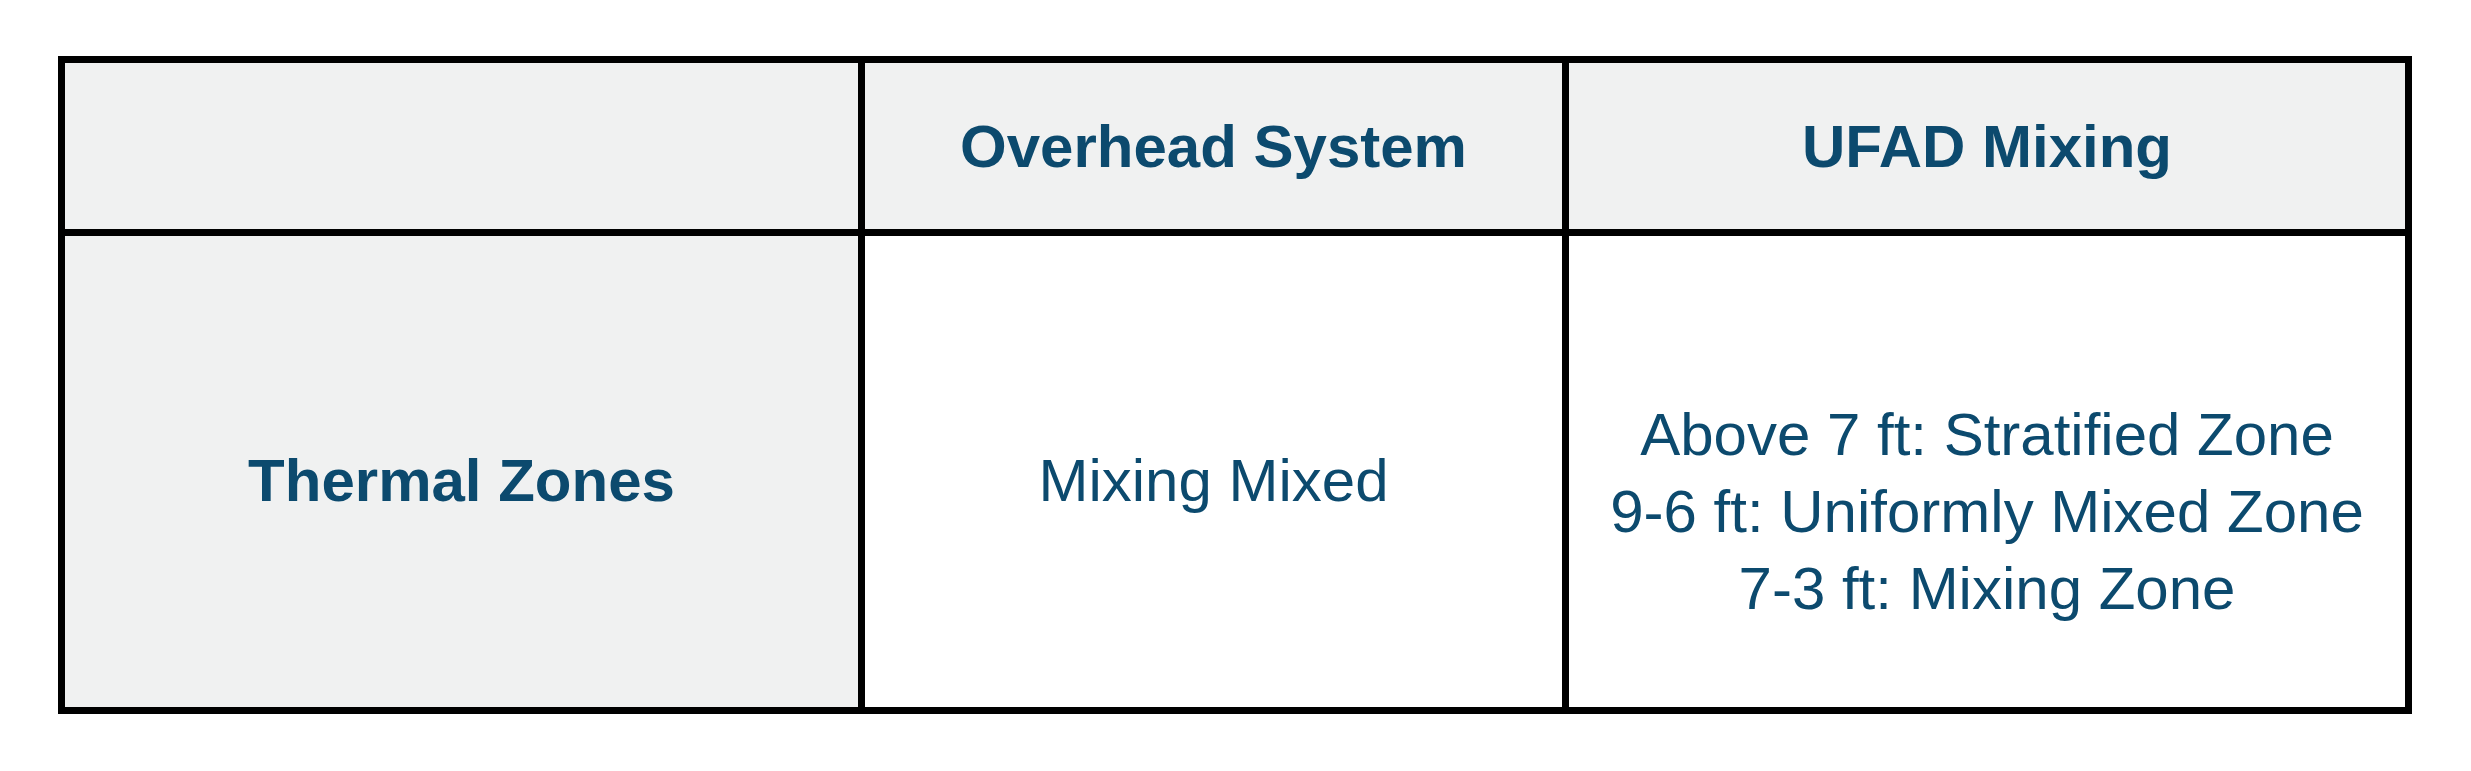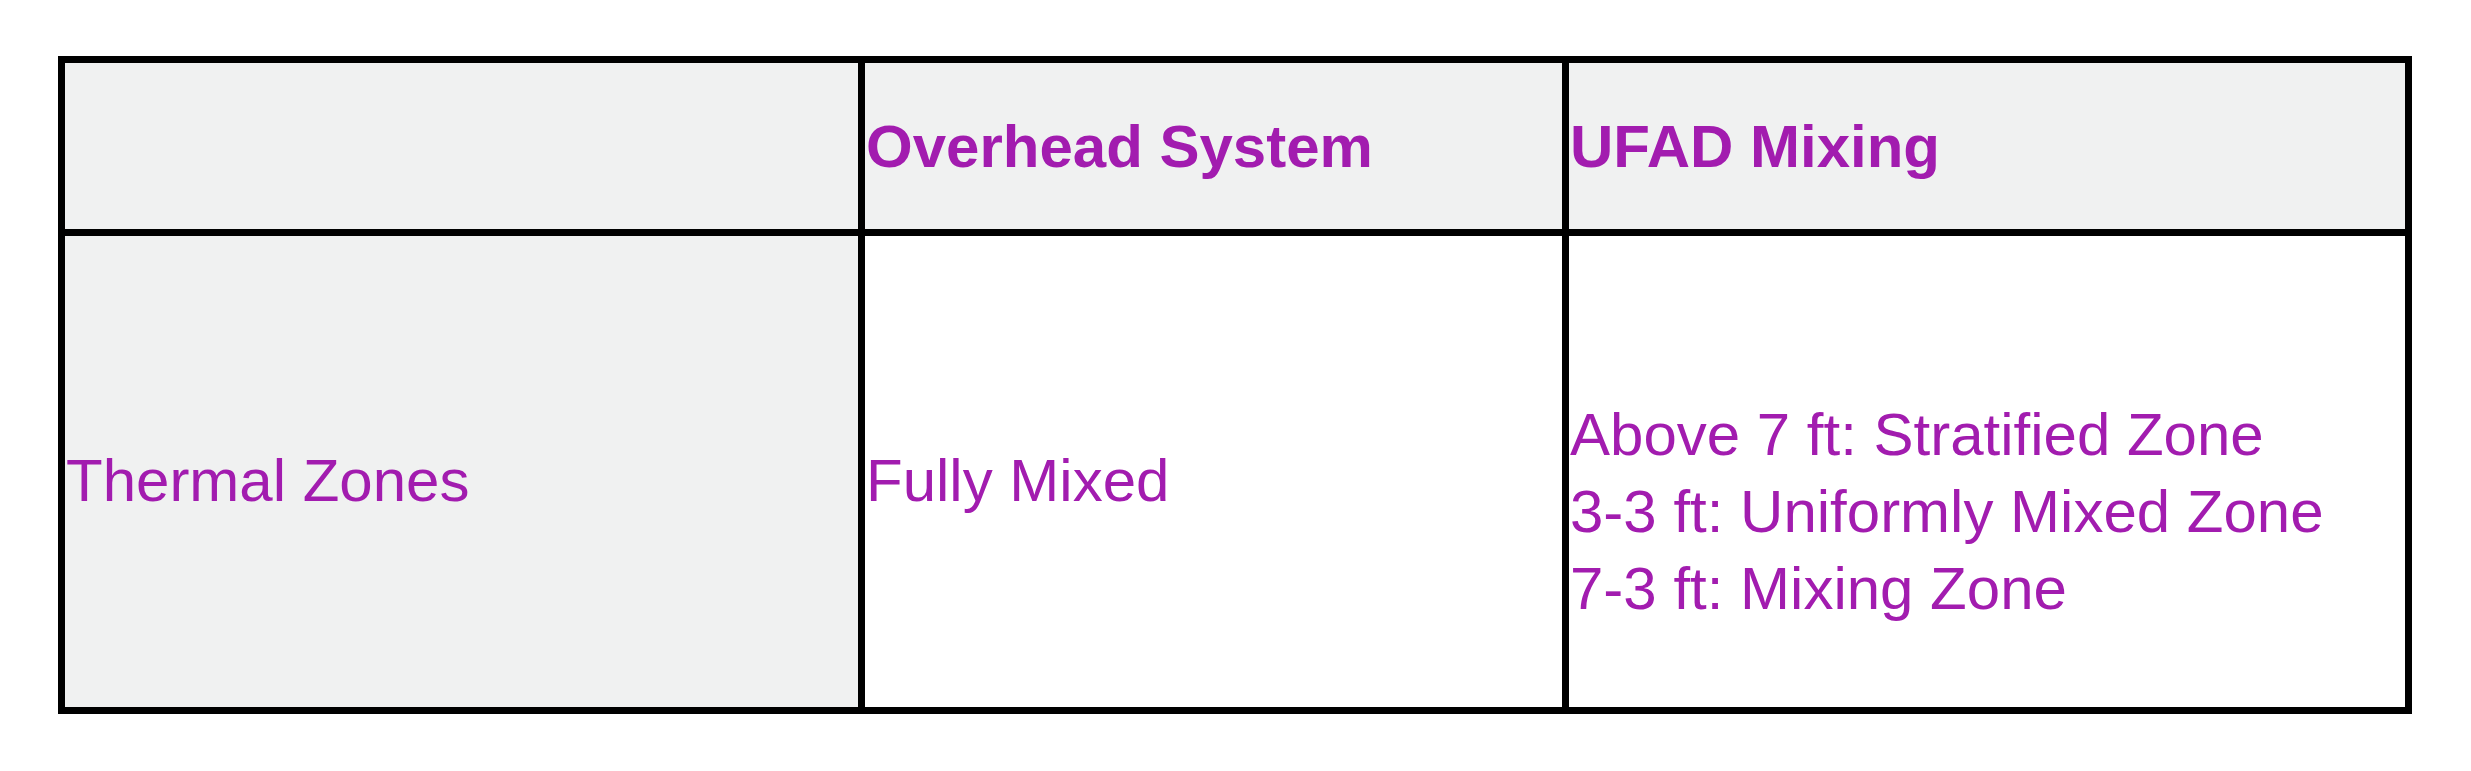--- a/index.html
+++ b/index.html
@@ -25,11 +25,12 @@
   }
   .doc-table td {
     border: 7px solid #000000;
+    text-align: center;
     vertical-align: middle;
     font-family: "Liberation Sans", "DejaVu Sans", sans-serif;
     font-size: 60px;
     line-height: 77px;
-    color: #a21caf;
+    color: #0c4a6e;
     overflow: hidden;
   }
   .doc-table tr.header-row td {

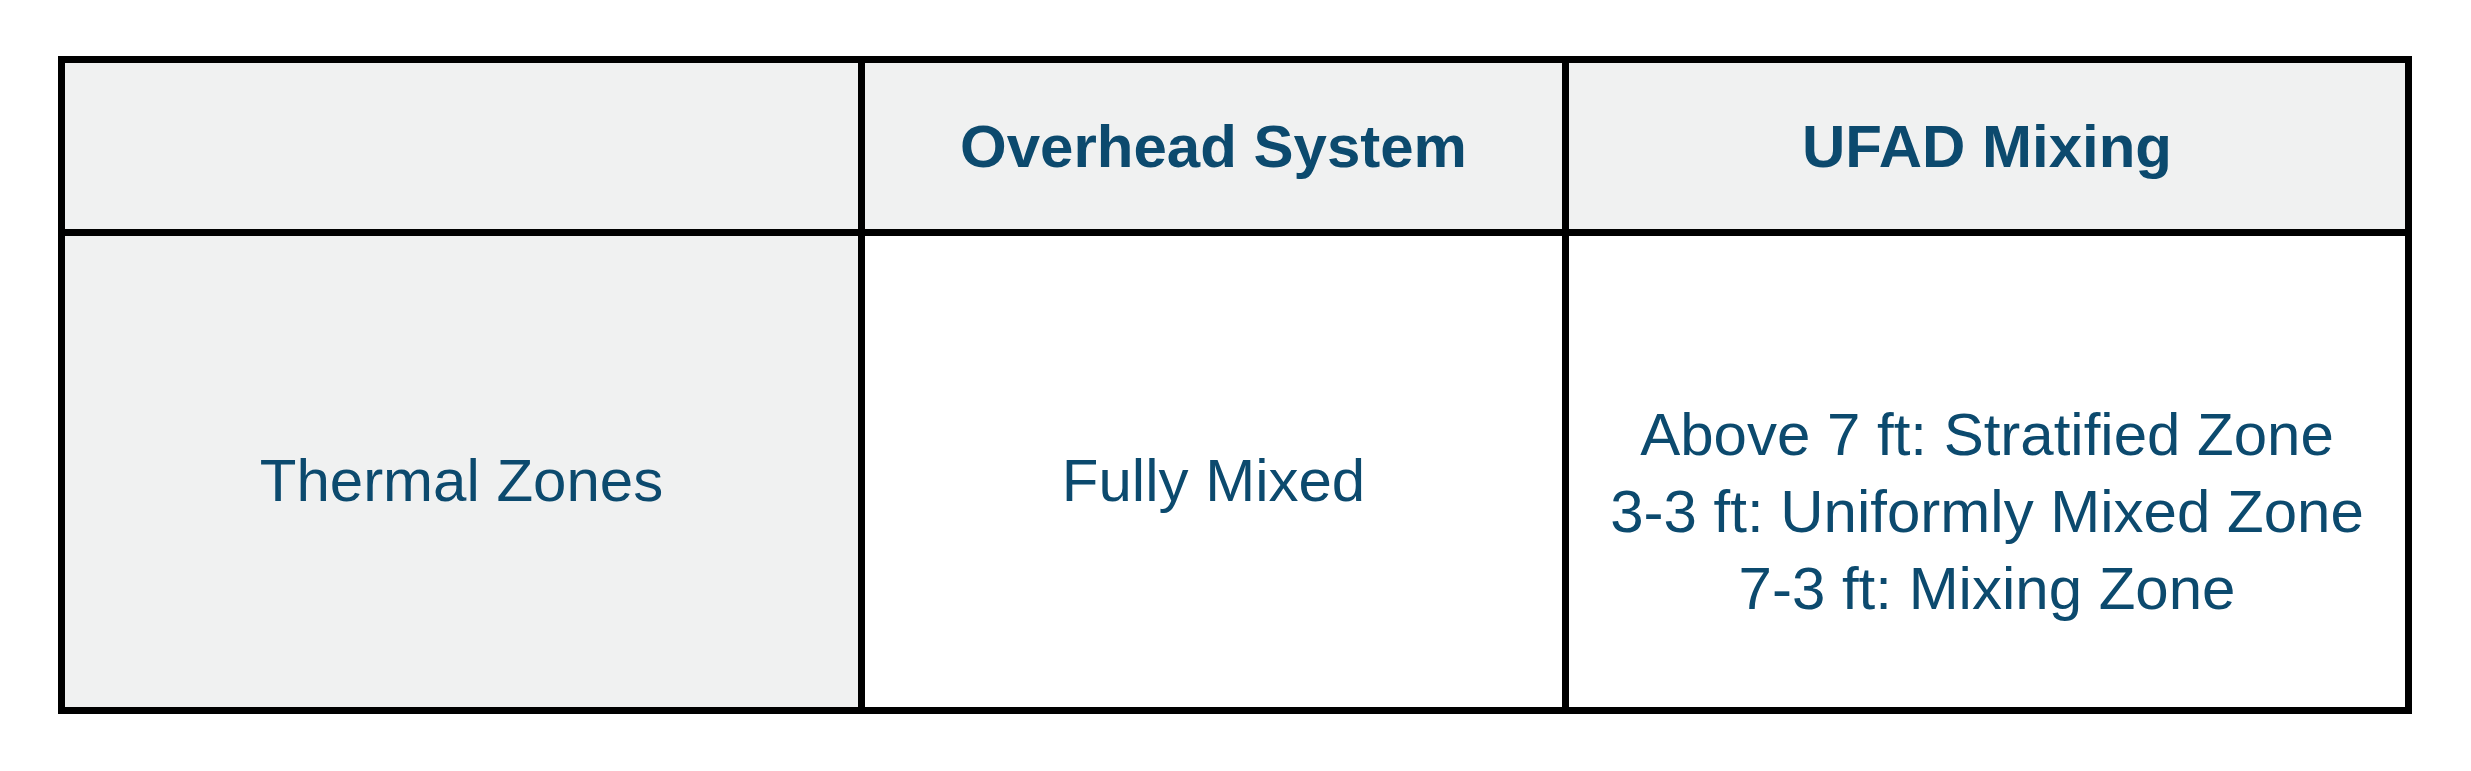--- a/index.html
+++ b/index.html
@@ -43,7 +43,7 @@
   }
   .doc-table td.rowlabel {
     background: #f0f1f1;
-    font-weight: normal;
+    font-weight: bold;
     padding-top: 18px;
   }
   .doc-table td.val {

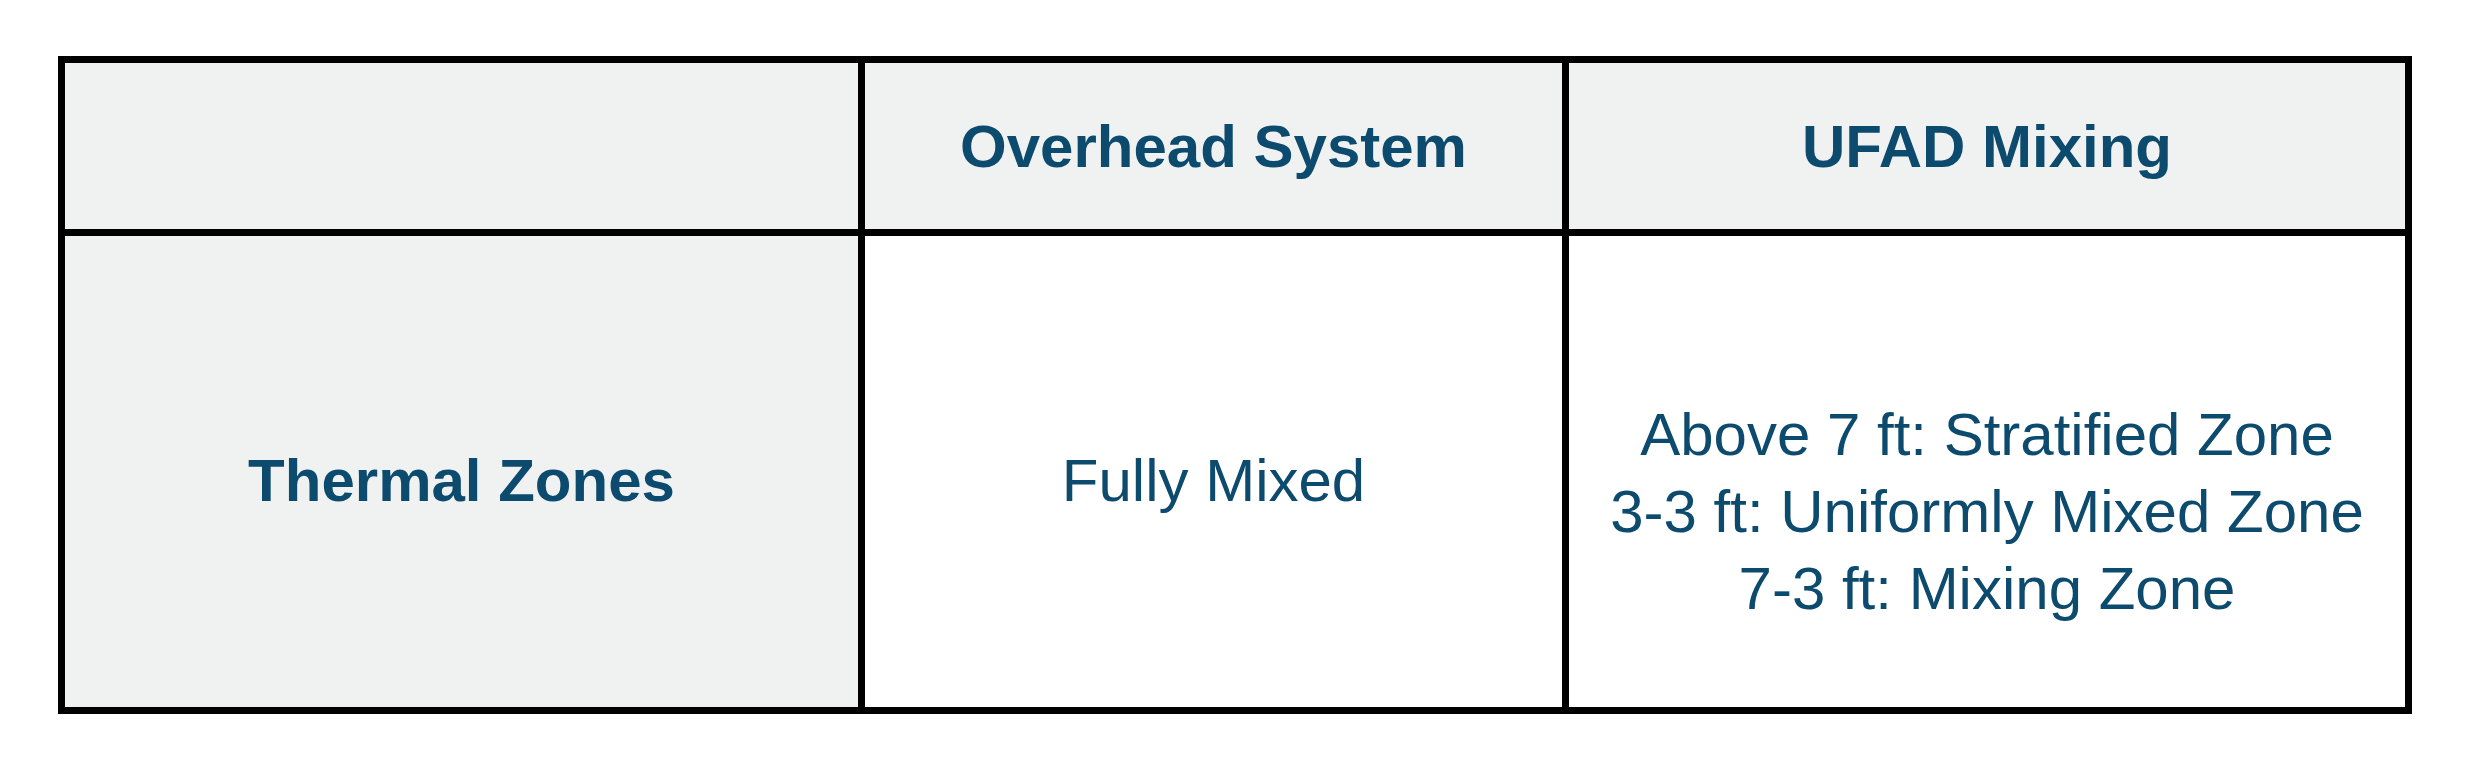--- a/index.html
+++ b/index.html
@@ -87,7 +87,7 @@
           <span class="line">Thermal Zones</span>
         </td>
         <td class="val val-single">
-          <span class="line">Fully Mixed</span>
+          <span class="line">Mixing Mixed</span>
         </td>
         <td class="val val-multi">
           <div class="line">Above 7 ft: Stratified Zone</div>

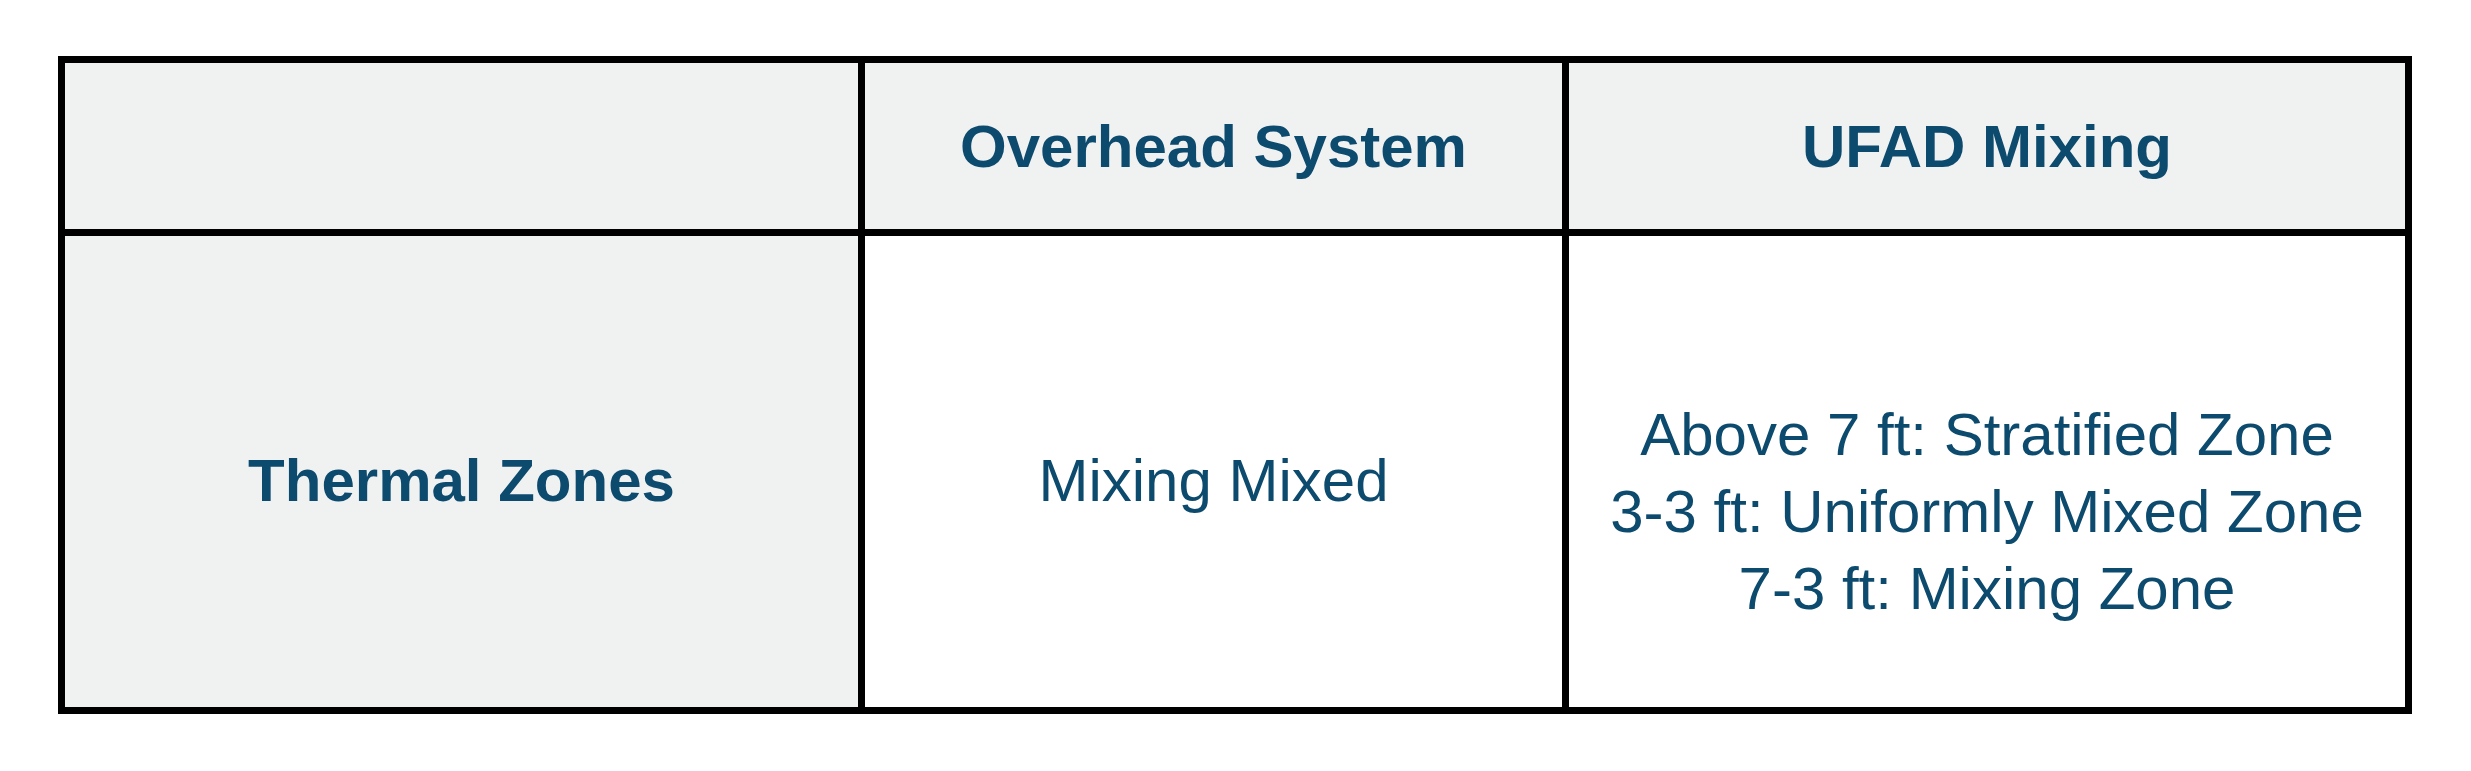--- a/index.html
+++ b/index.html
@@ -91,7 +91,7 @@
         </td>
         <td class="val val-multi">
           <div class="line">Above 7 ft: Stratified Zone</div>
-          <div class="line">3-3 ft: Uniformly Mixed Zone</div>
+          <div class="line">9-6 ft: Uniformly Mixed Zone</div>
           <div class="line">7-3 ft: Mixing Zone</div>
         </td>
       </tr>

